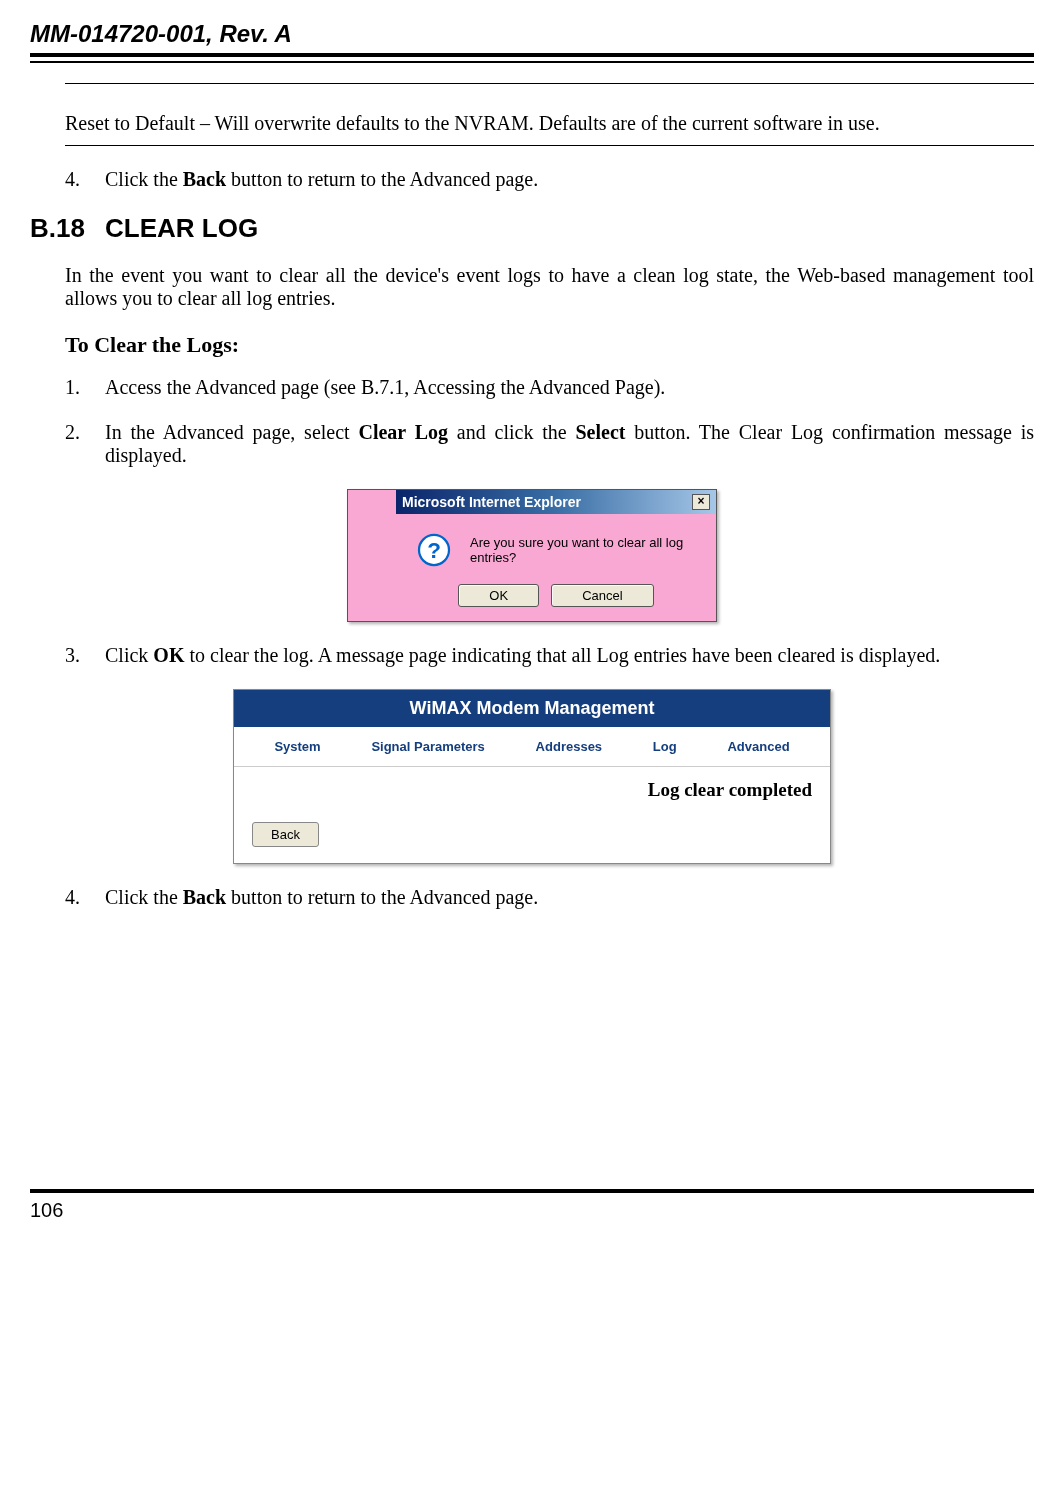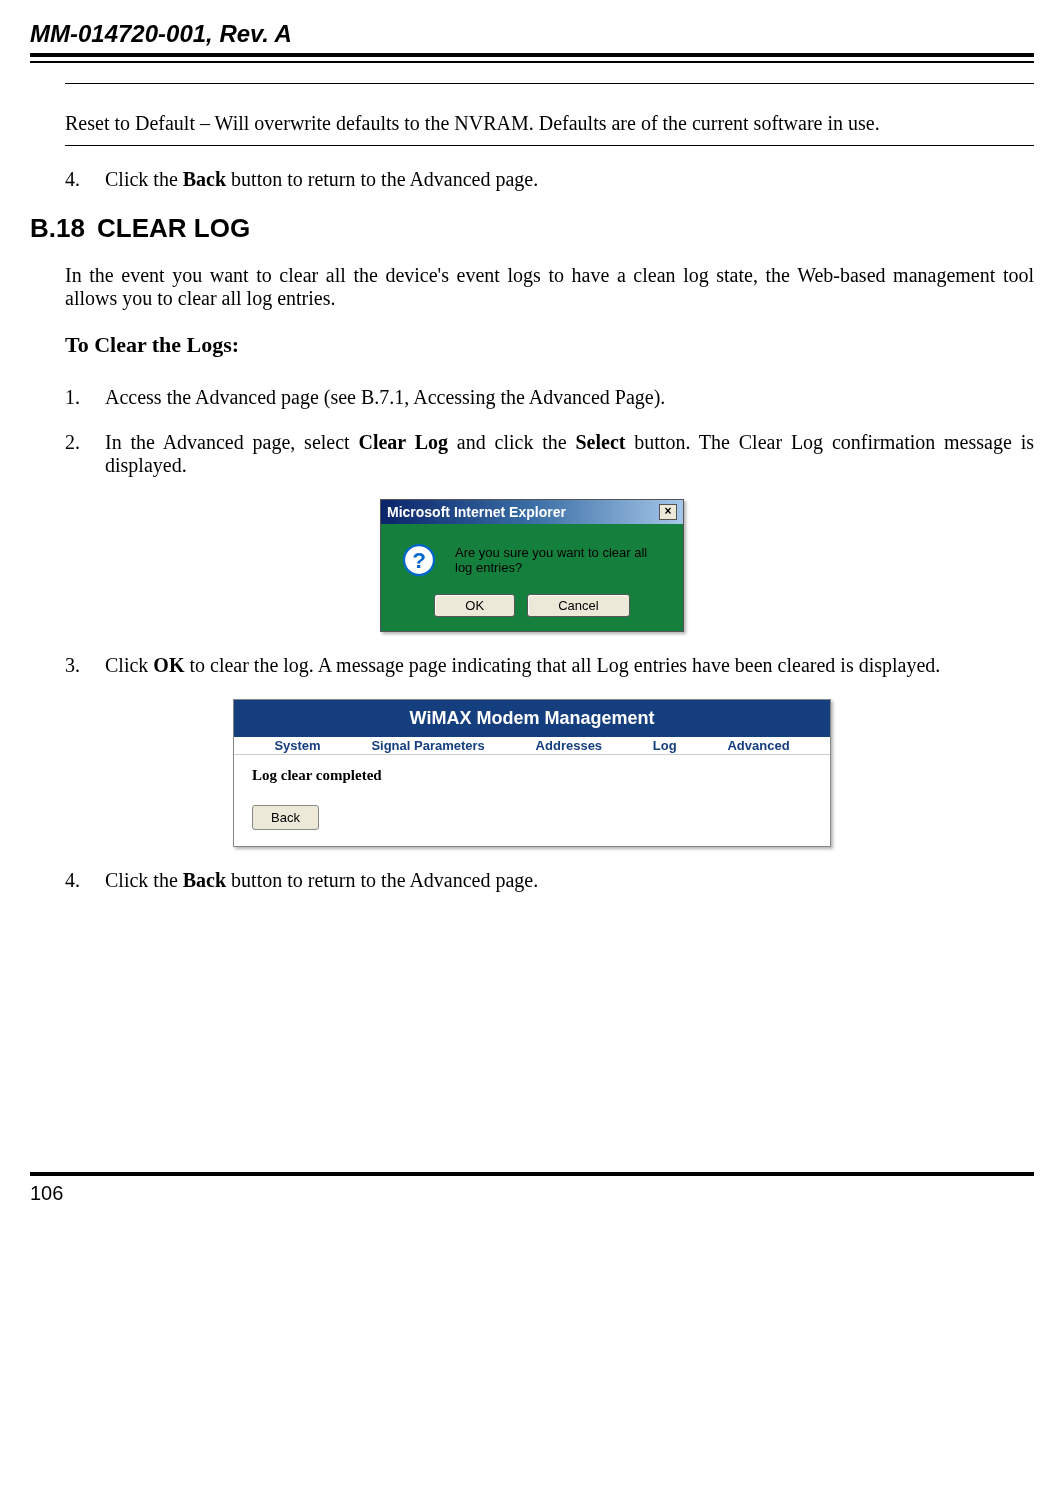--- a/index.html
+++ b/index.html
@@ -75,7 +75,7 @@
       font-weight: bold;
       font-size: 26px;
       display: flex;
-      gap: 12px;
+      gap: 20px;
       margin-bottom: 20px;
     }
     .section-heading .num {

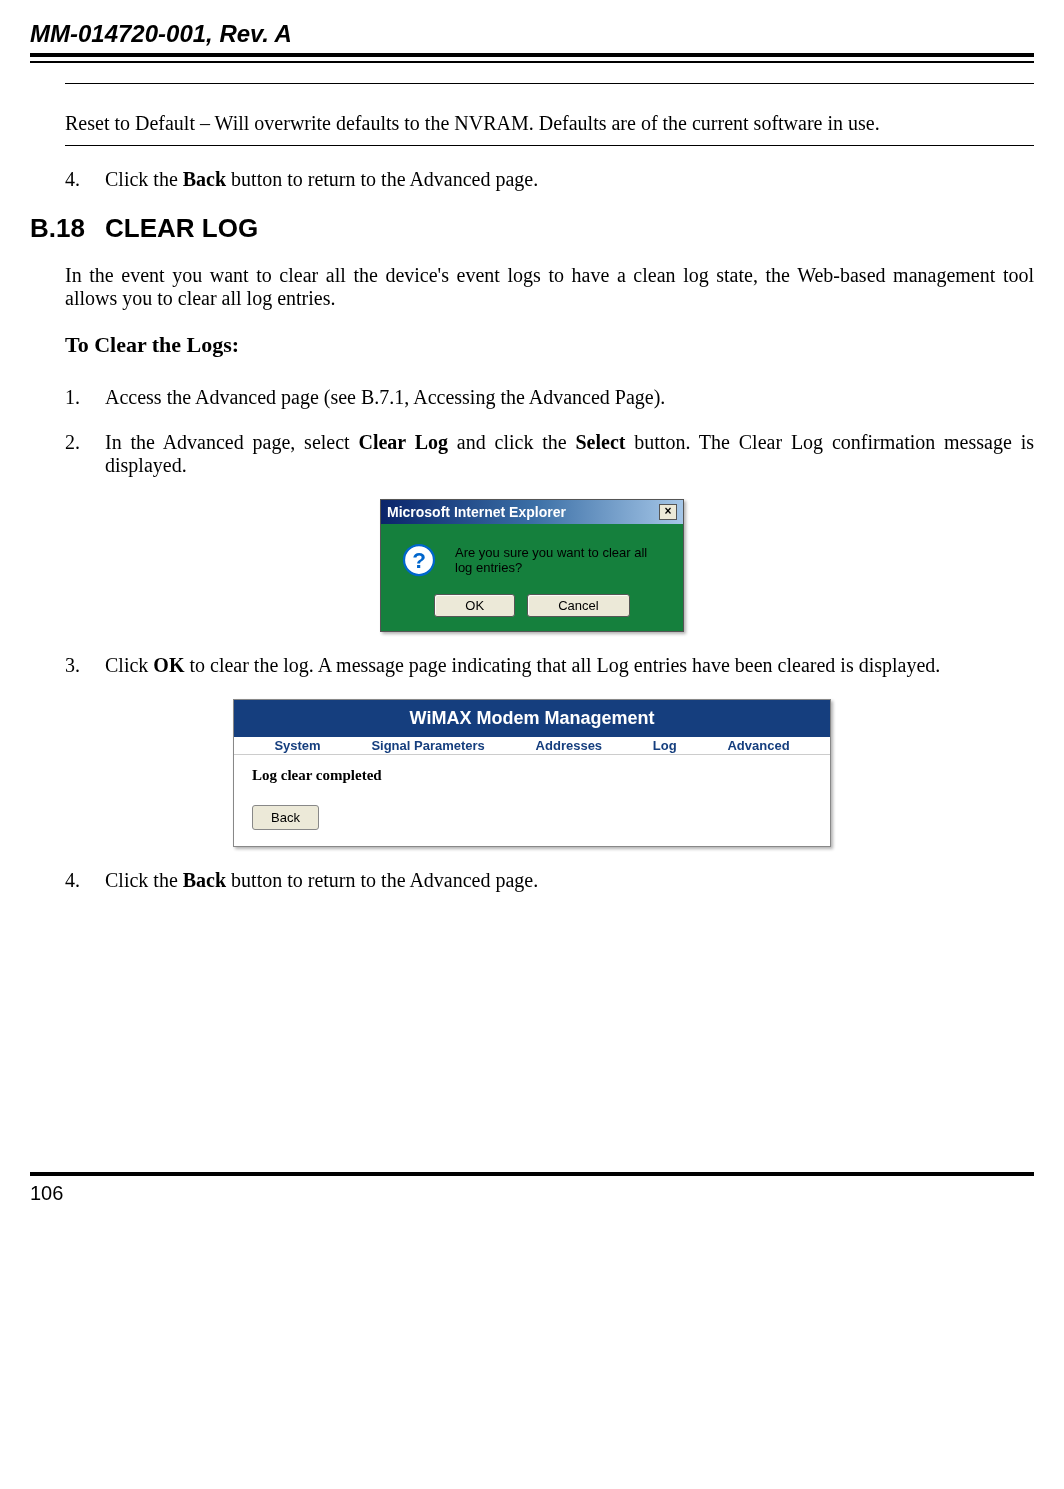--- a/index.html
+++ b/index.html
@@ -90,7 +90,7 @@
       font-weight: bold;
       font-size: 22px;
       margin-left: 35px;
-      margin-bottom: 28px;
+      margin-bottom: 18px;
     }
     .screenshot {
       display: flex;

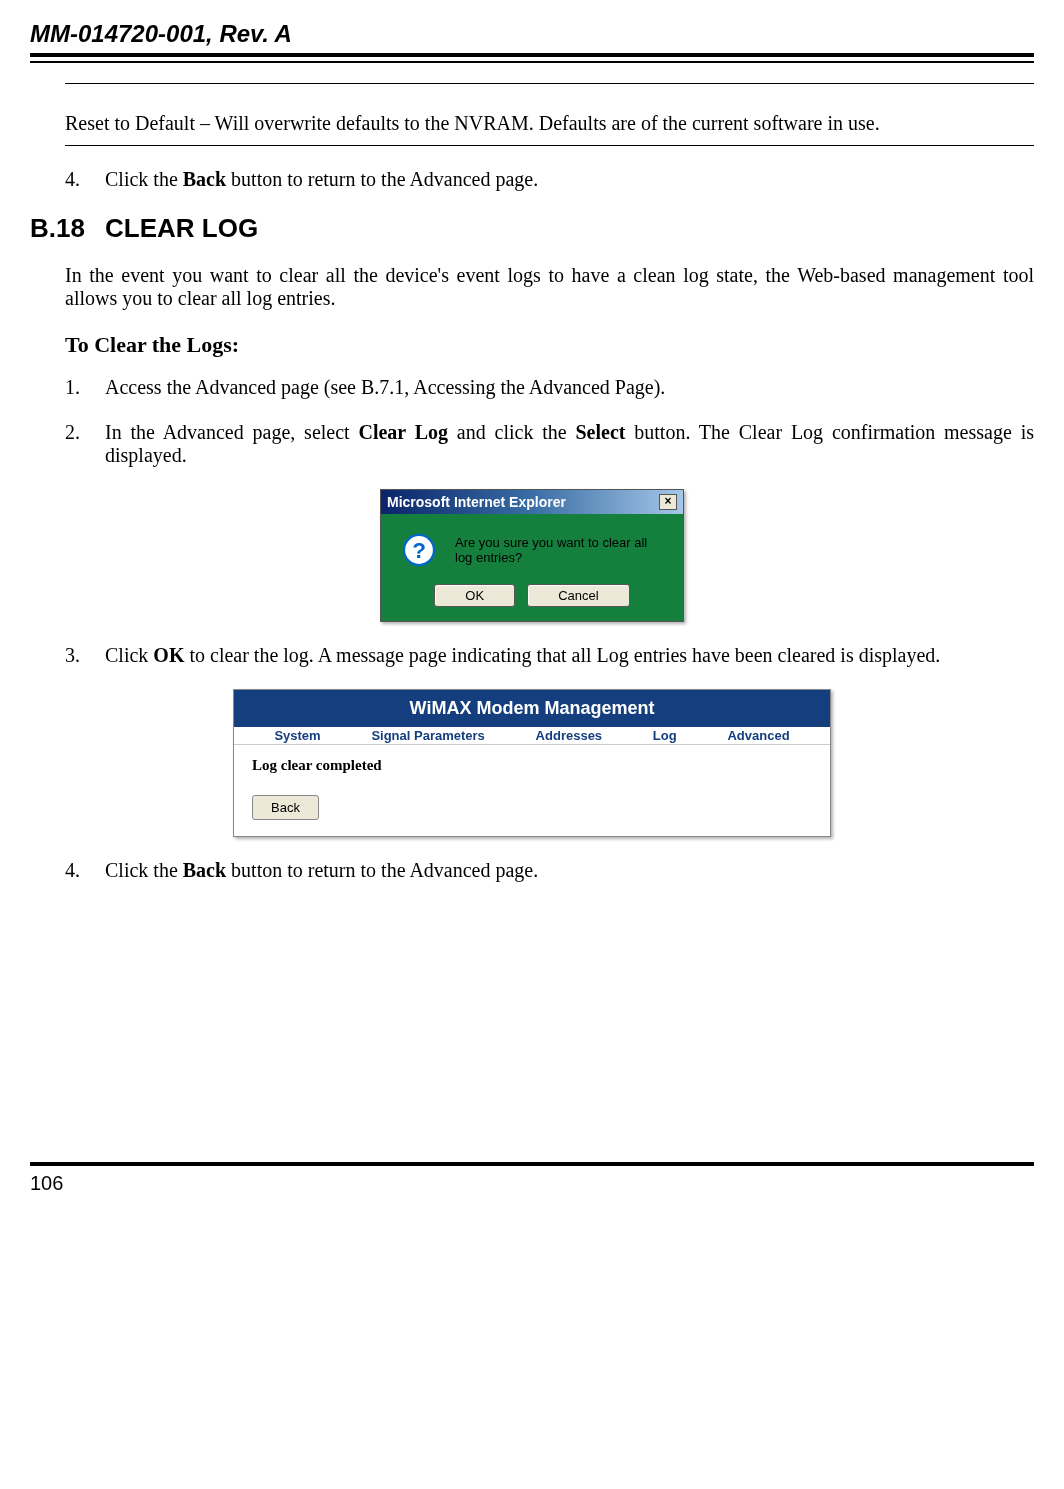--- a/index.html
+++ b/index.html
@@ -99,11 +99,12 @@
     }
     .dialog-box {
       border: 1px solid #555;
-      width: 304px;
-      background: #15803d;
+      width: 370px;
+      background: #f9a8d4;
       box-shadow: 2px 2px 3px rgba(0,0,0,0.3);
       font-family: "Tahoma", sans-serif;
       font-size: 13px;
+      padding-left: 48px;
     }
     .dialog-titlebar {
       background: linear-gradient(to right, #0a246a 0%, #3a6ea5 50%, #a6c7e8 100%);

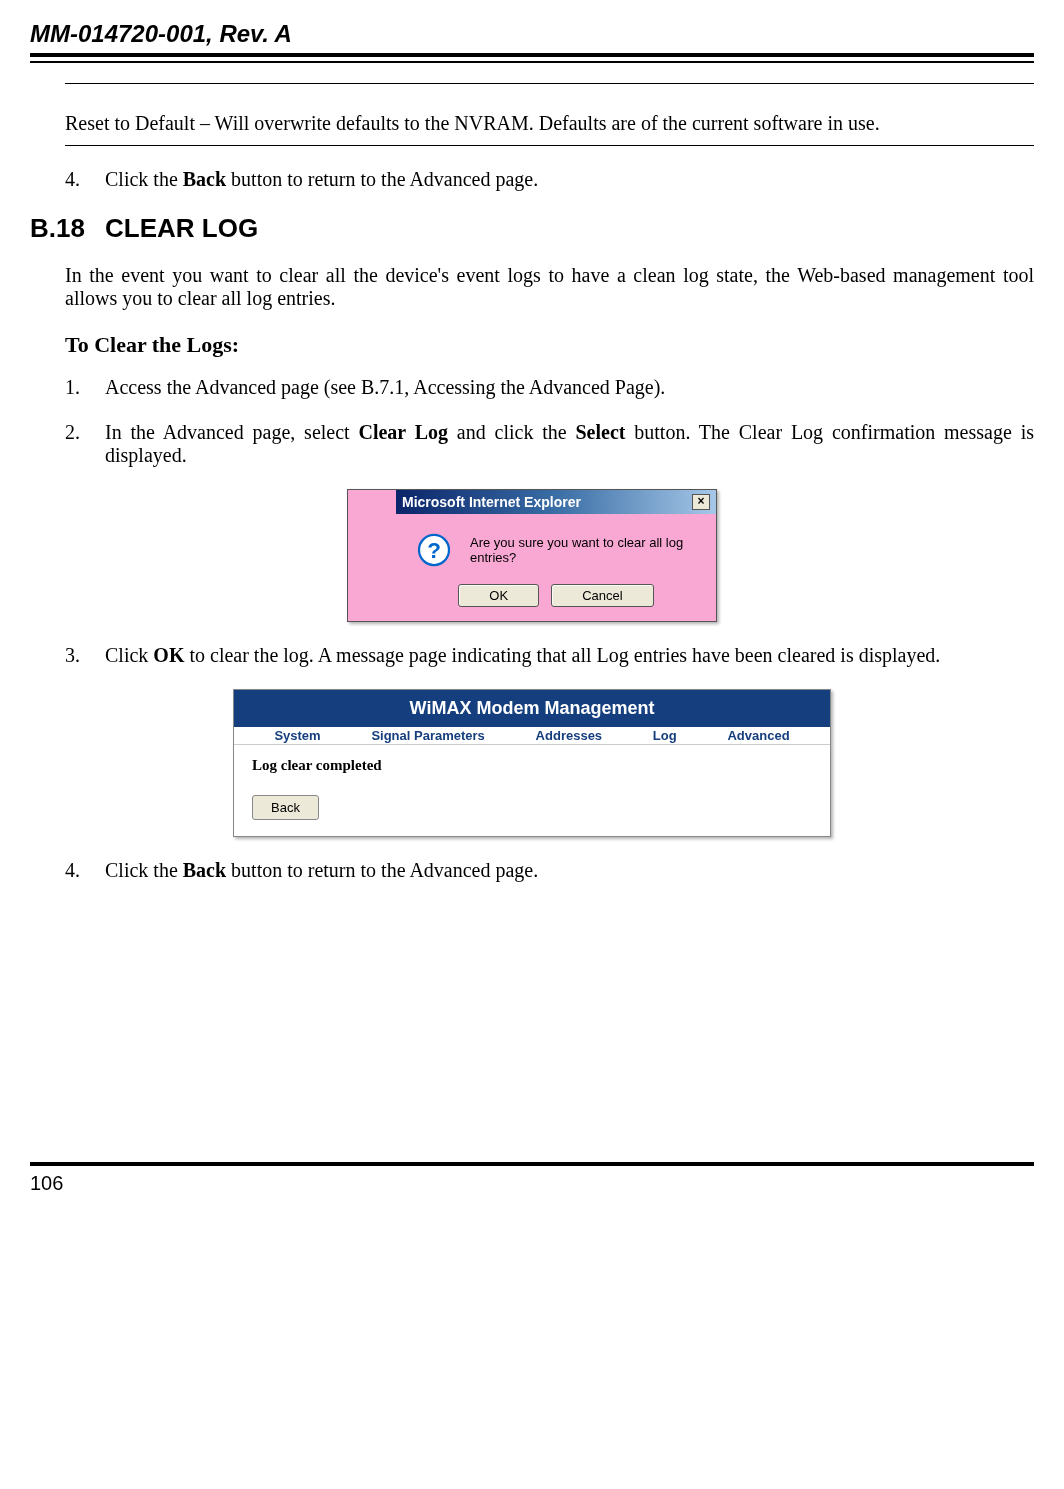--- a/index.html
+++ b/index.html
@@ -172,7 +172,7 @@
     .wimax-tabs {
       display: flex;
       justify-content: space-around;
-      padding: 1px 15px;
+      padding: 12px 15px;
       background: white;
       font-family: Verdana, sans-serif;
       font-size: 13px;

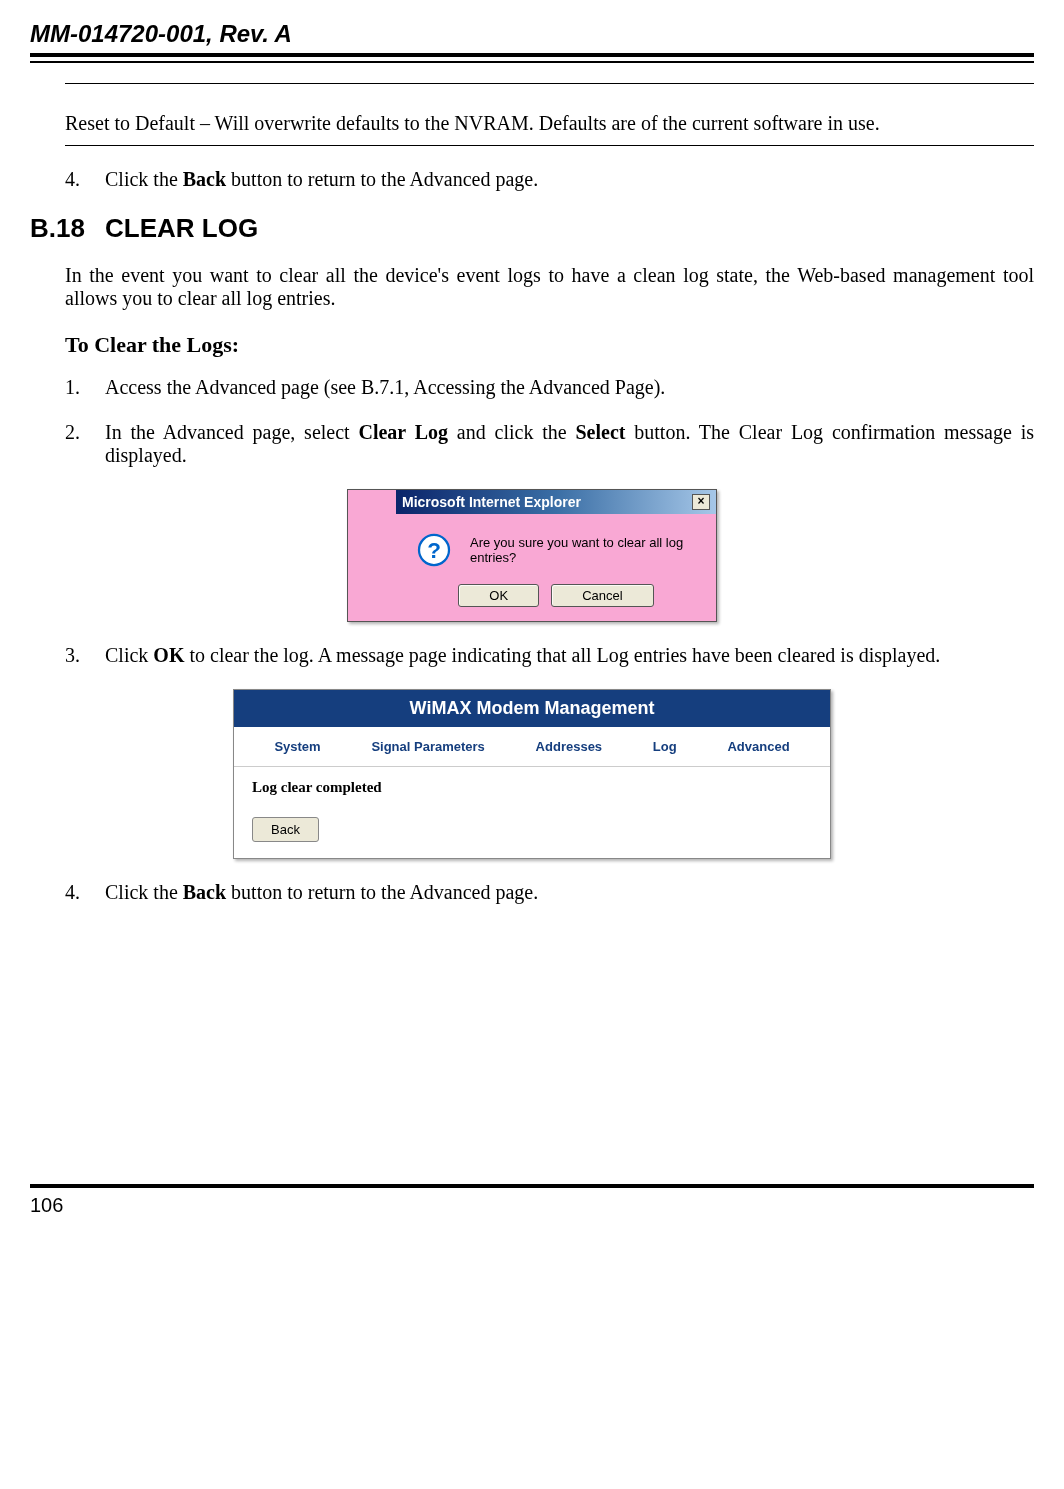--- a/index.html
+++ b/index.html
@@ -184,7 +184,8 @@
       padding: 12px 18px;
       font-family: "Times New Roman", serif;
       font-weight: bold;
-      font-size: 15px;
+      font-size: 19px;
+      text-align: right;
     }
     .wimax-buttons {
       padding: 8px 18px 16px 18px;

